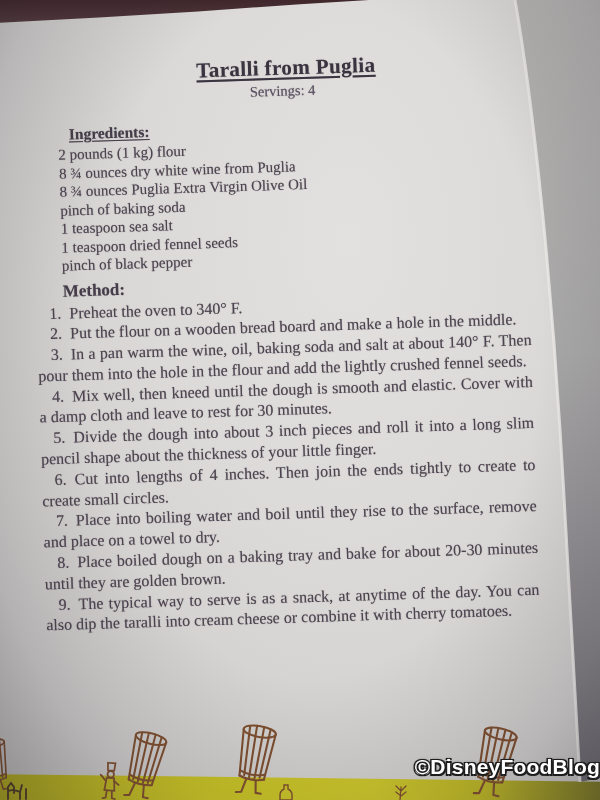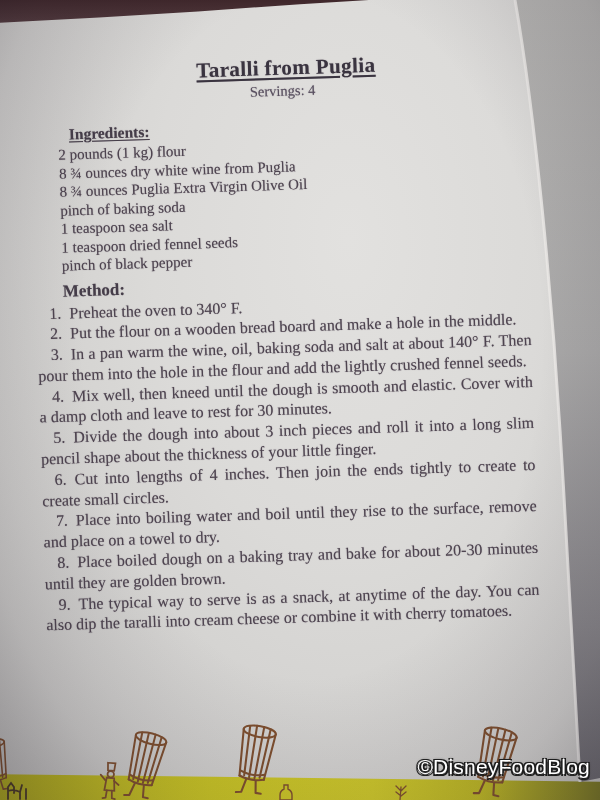--- a/index.html
+++ b/index.html
@@ -58,9 +58,9 @@
   .step .num{ margin-right:8px; }
   
   .watermark{
-    position:absolute; right:10px; bottom:21px; z-index:6;
+    position:absolute; right:0; bottom:21px; z-index:6;
     font-family:"Liberation Sans","DejaVu Sans",sans-serif;
-    font-weight:normal; font-size:21px; color:#ffffff; letter-spacing:0.2px;
+    font-weight:bold; font-size:21px; color:#ffffff; letter-spacing:0.2px;
     text-shadow:-1.5px -1.5px 0 #1d1d1d, 1.5px -1.5px 0 #1d1d1d,
                 -1.5px 1.5px 0 #1d1d1d, 1.5px 1.5px 0 #1d1d1d, 0 0 3px #1d1d1d;
   }

